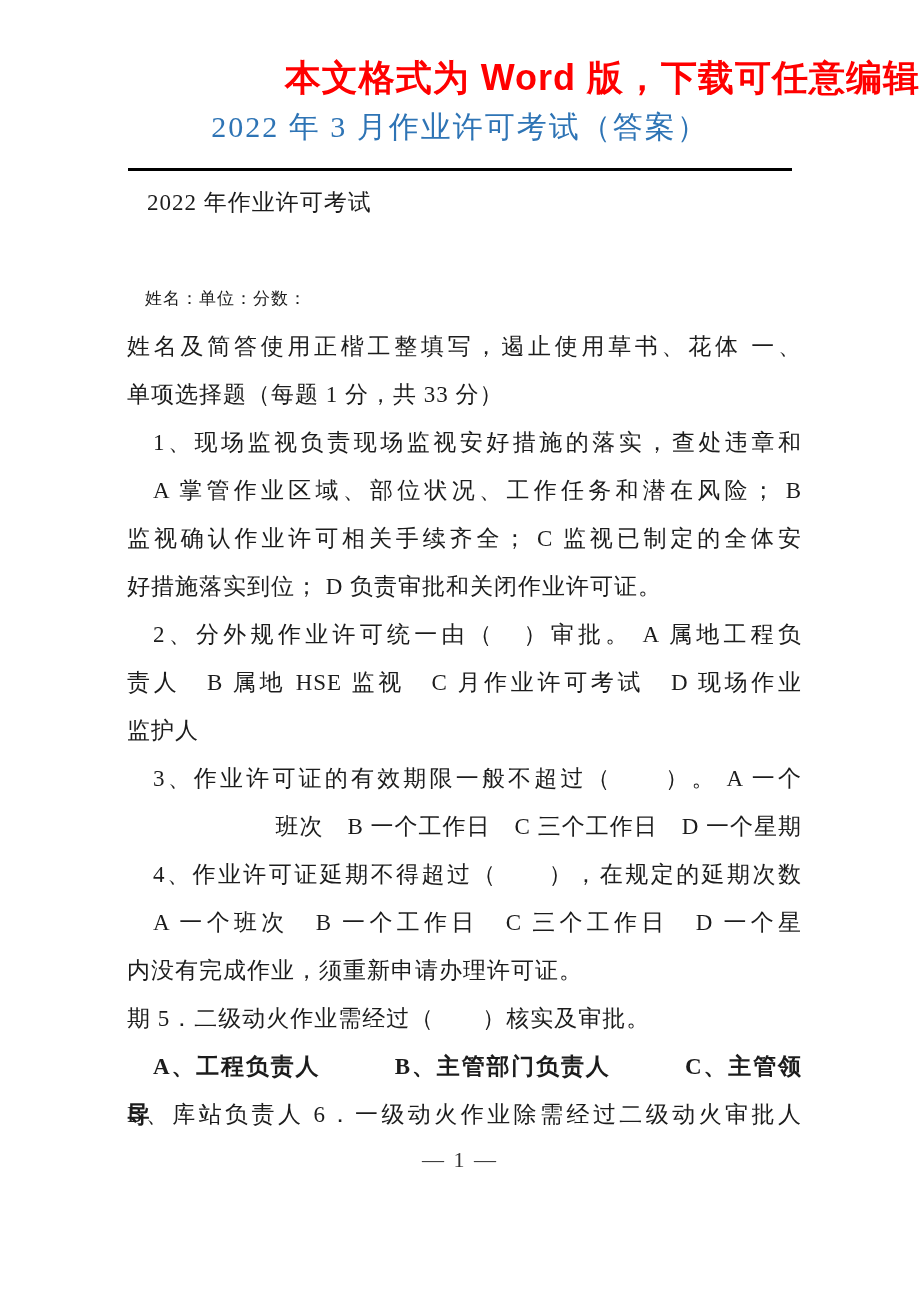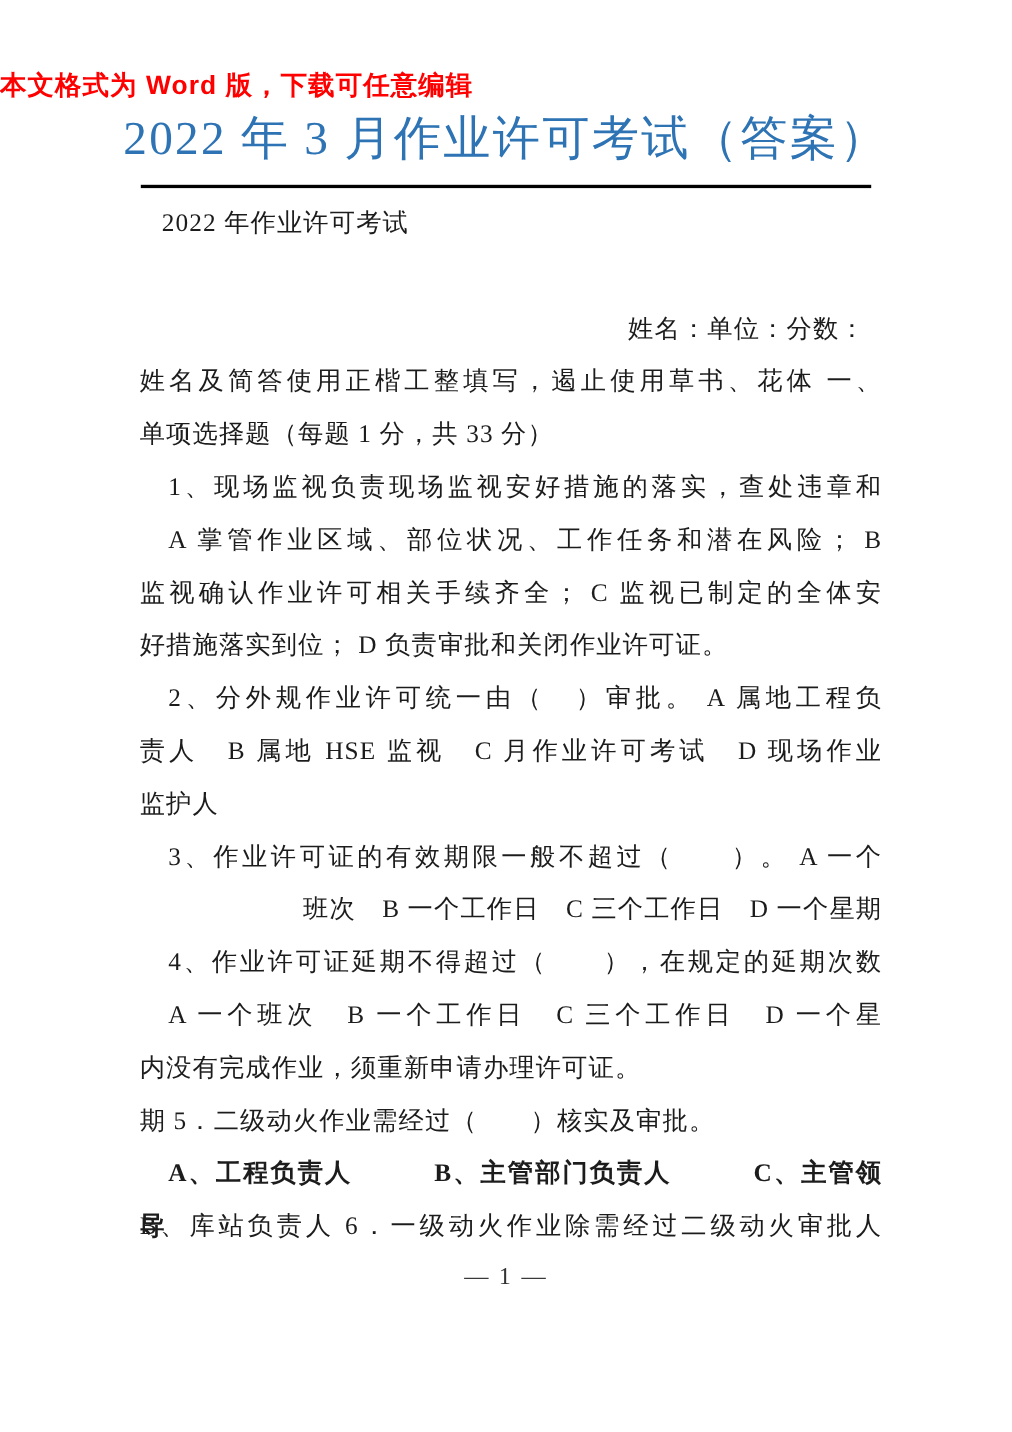--- a/index.html
+++ b/index.html
@@ -14,9 +14,9 @@
 
   .notice {
     padding-top: 60px;
-    text-align: left;
+    text-align: right;
     font-family: "Liberation Sans", "DejaVu Sans", sans-serif;
-    font-size: 24px;
+    font-size: 36px;
     font-weight: bold;
     line-height: 36px;
     letter-spacing: 1px;

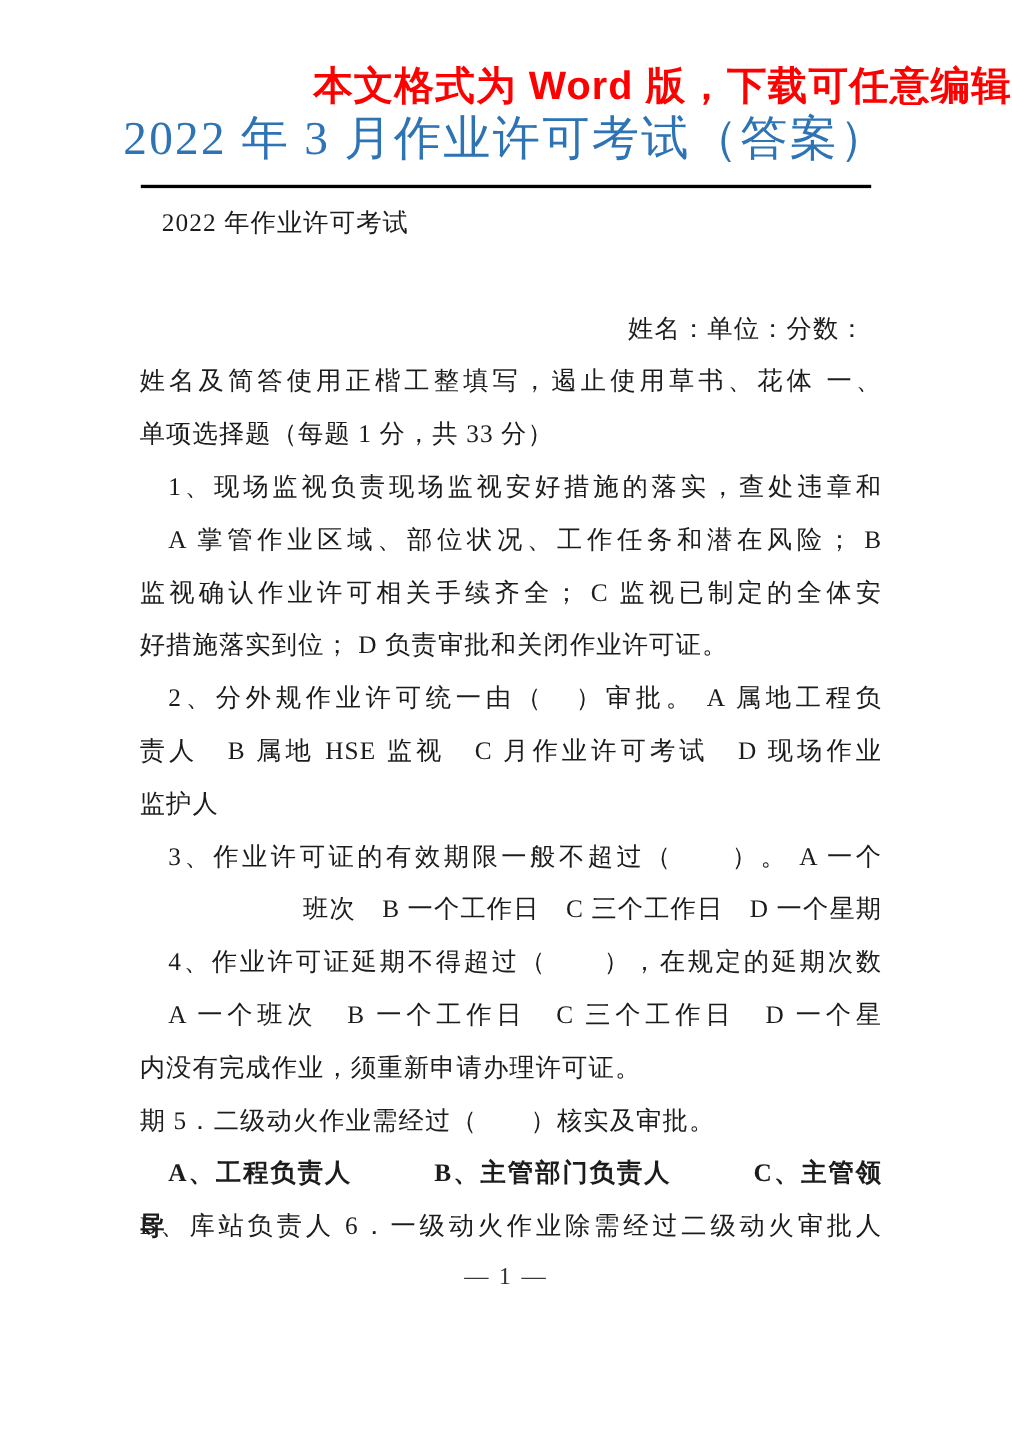--- a/index.html
+++ b/index.html
@@ -24,7 +24,7 @@
   .doc-title {
     margin-top: 8px;
     text-align: center;
-    font-size: 43px;
+    font-size: 30px;
     font-weight: 500;
     line-height: 46px;
     letter-spacing: 2px;

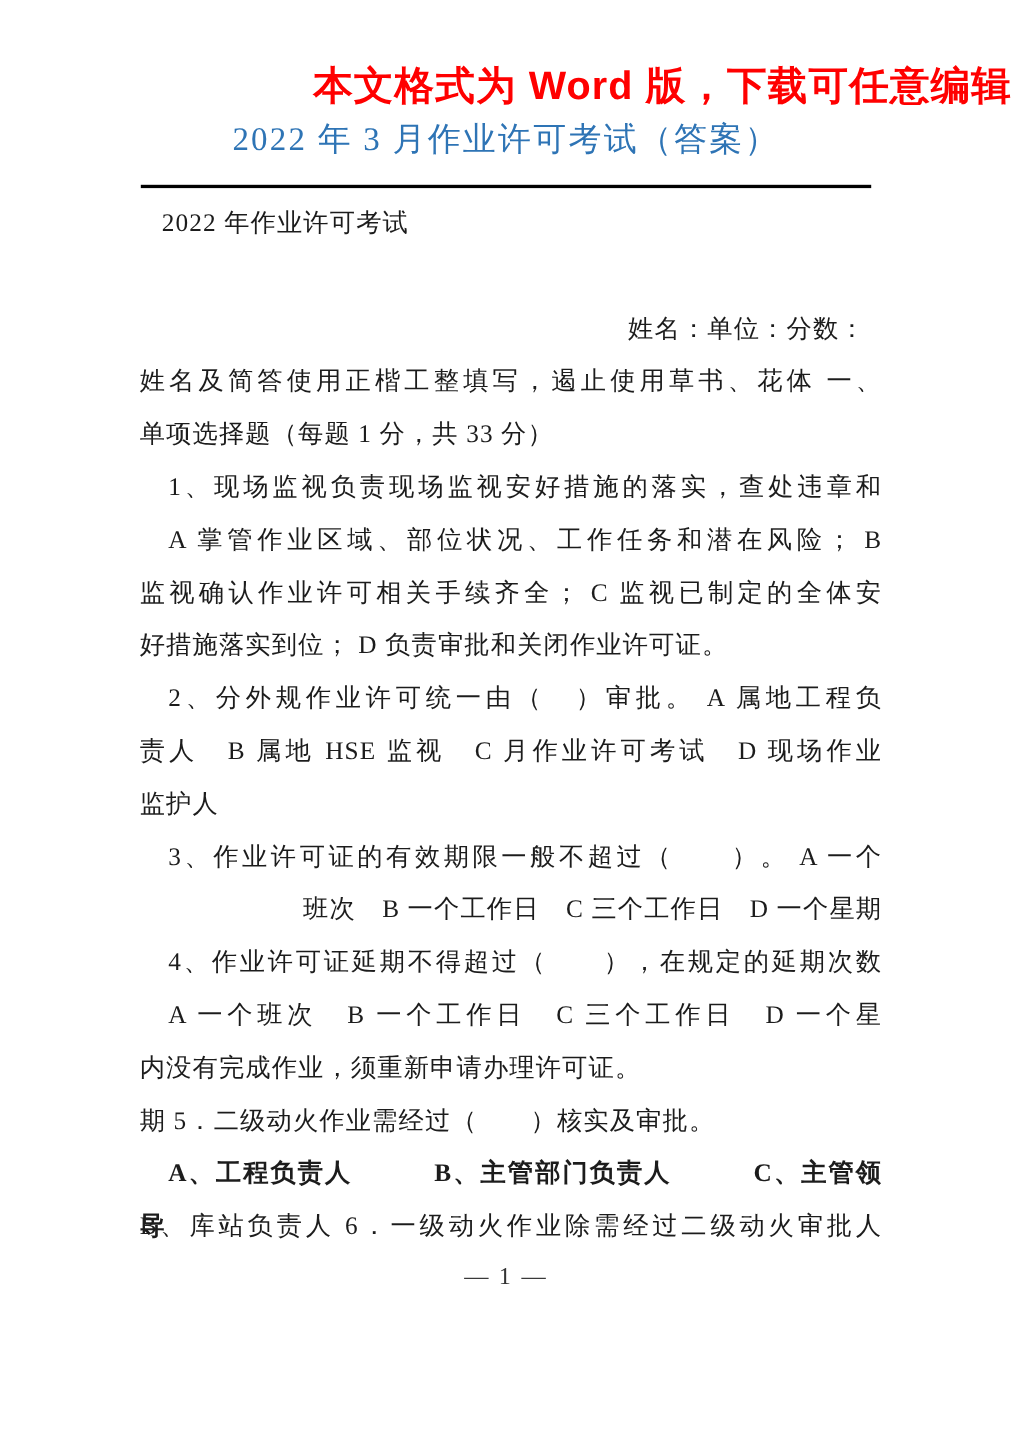--- a/index.html
+++ b/index.html
@@ -57,10 +57,10 @@
     height: 48px;
     line-height: 48px;
     display: flex;
-    justify-content: flex-end;
+    justify-content: flex-start;
     padding-left: 18px;
     padding-right: 15px;
-    font-size: 23px;
+    font-size: 17px;
     letter-spacing: 1px;
   }
 

